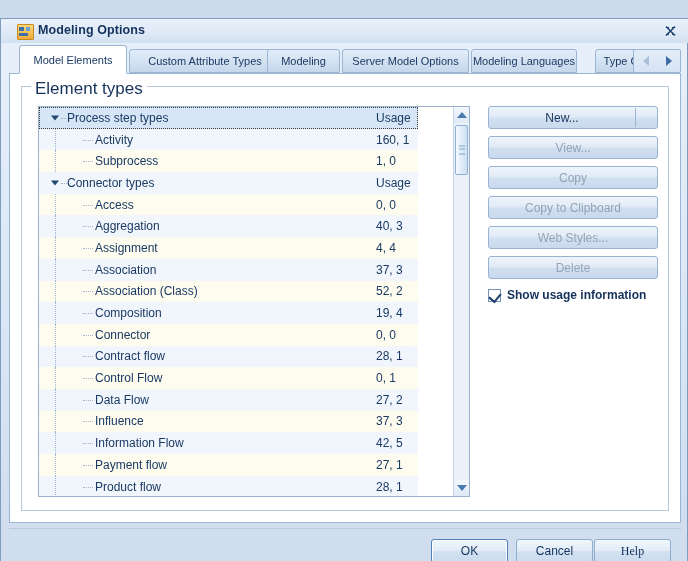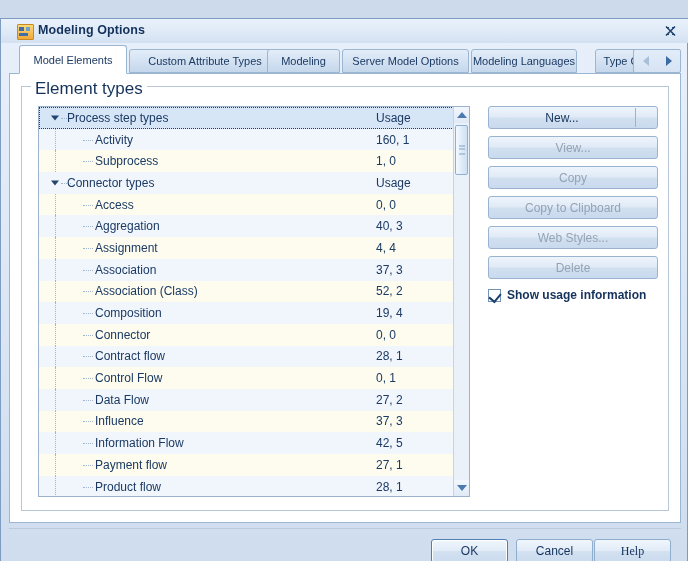--- a/index.html
+++ b/index.html
@@ -157,7 +157,7 @@
   #treelist {
     position: absolute;
     left: 0; top: 0;
-    width: 431px;
+    width: 379px;
     height: 100%;
   }
   .row {

